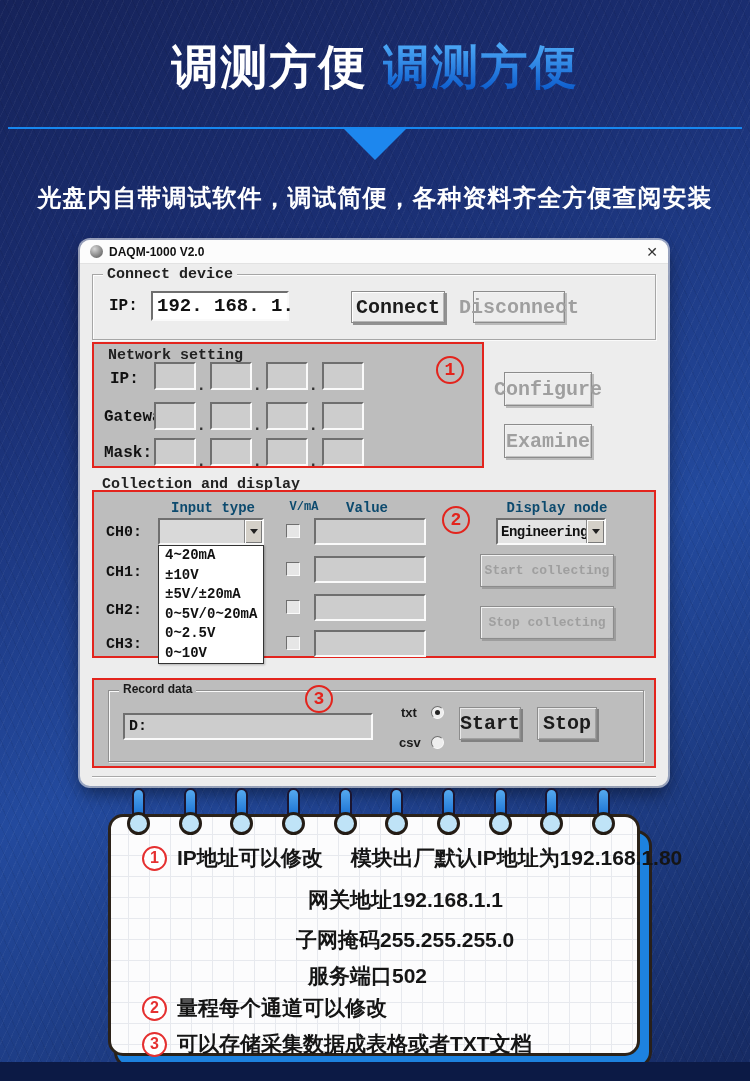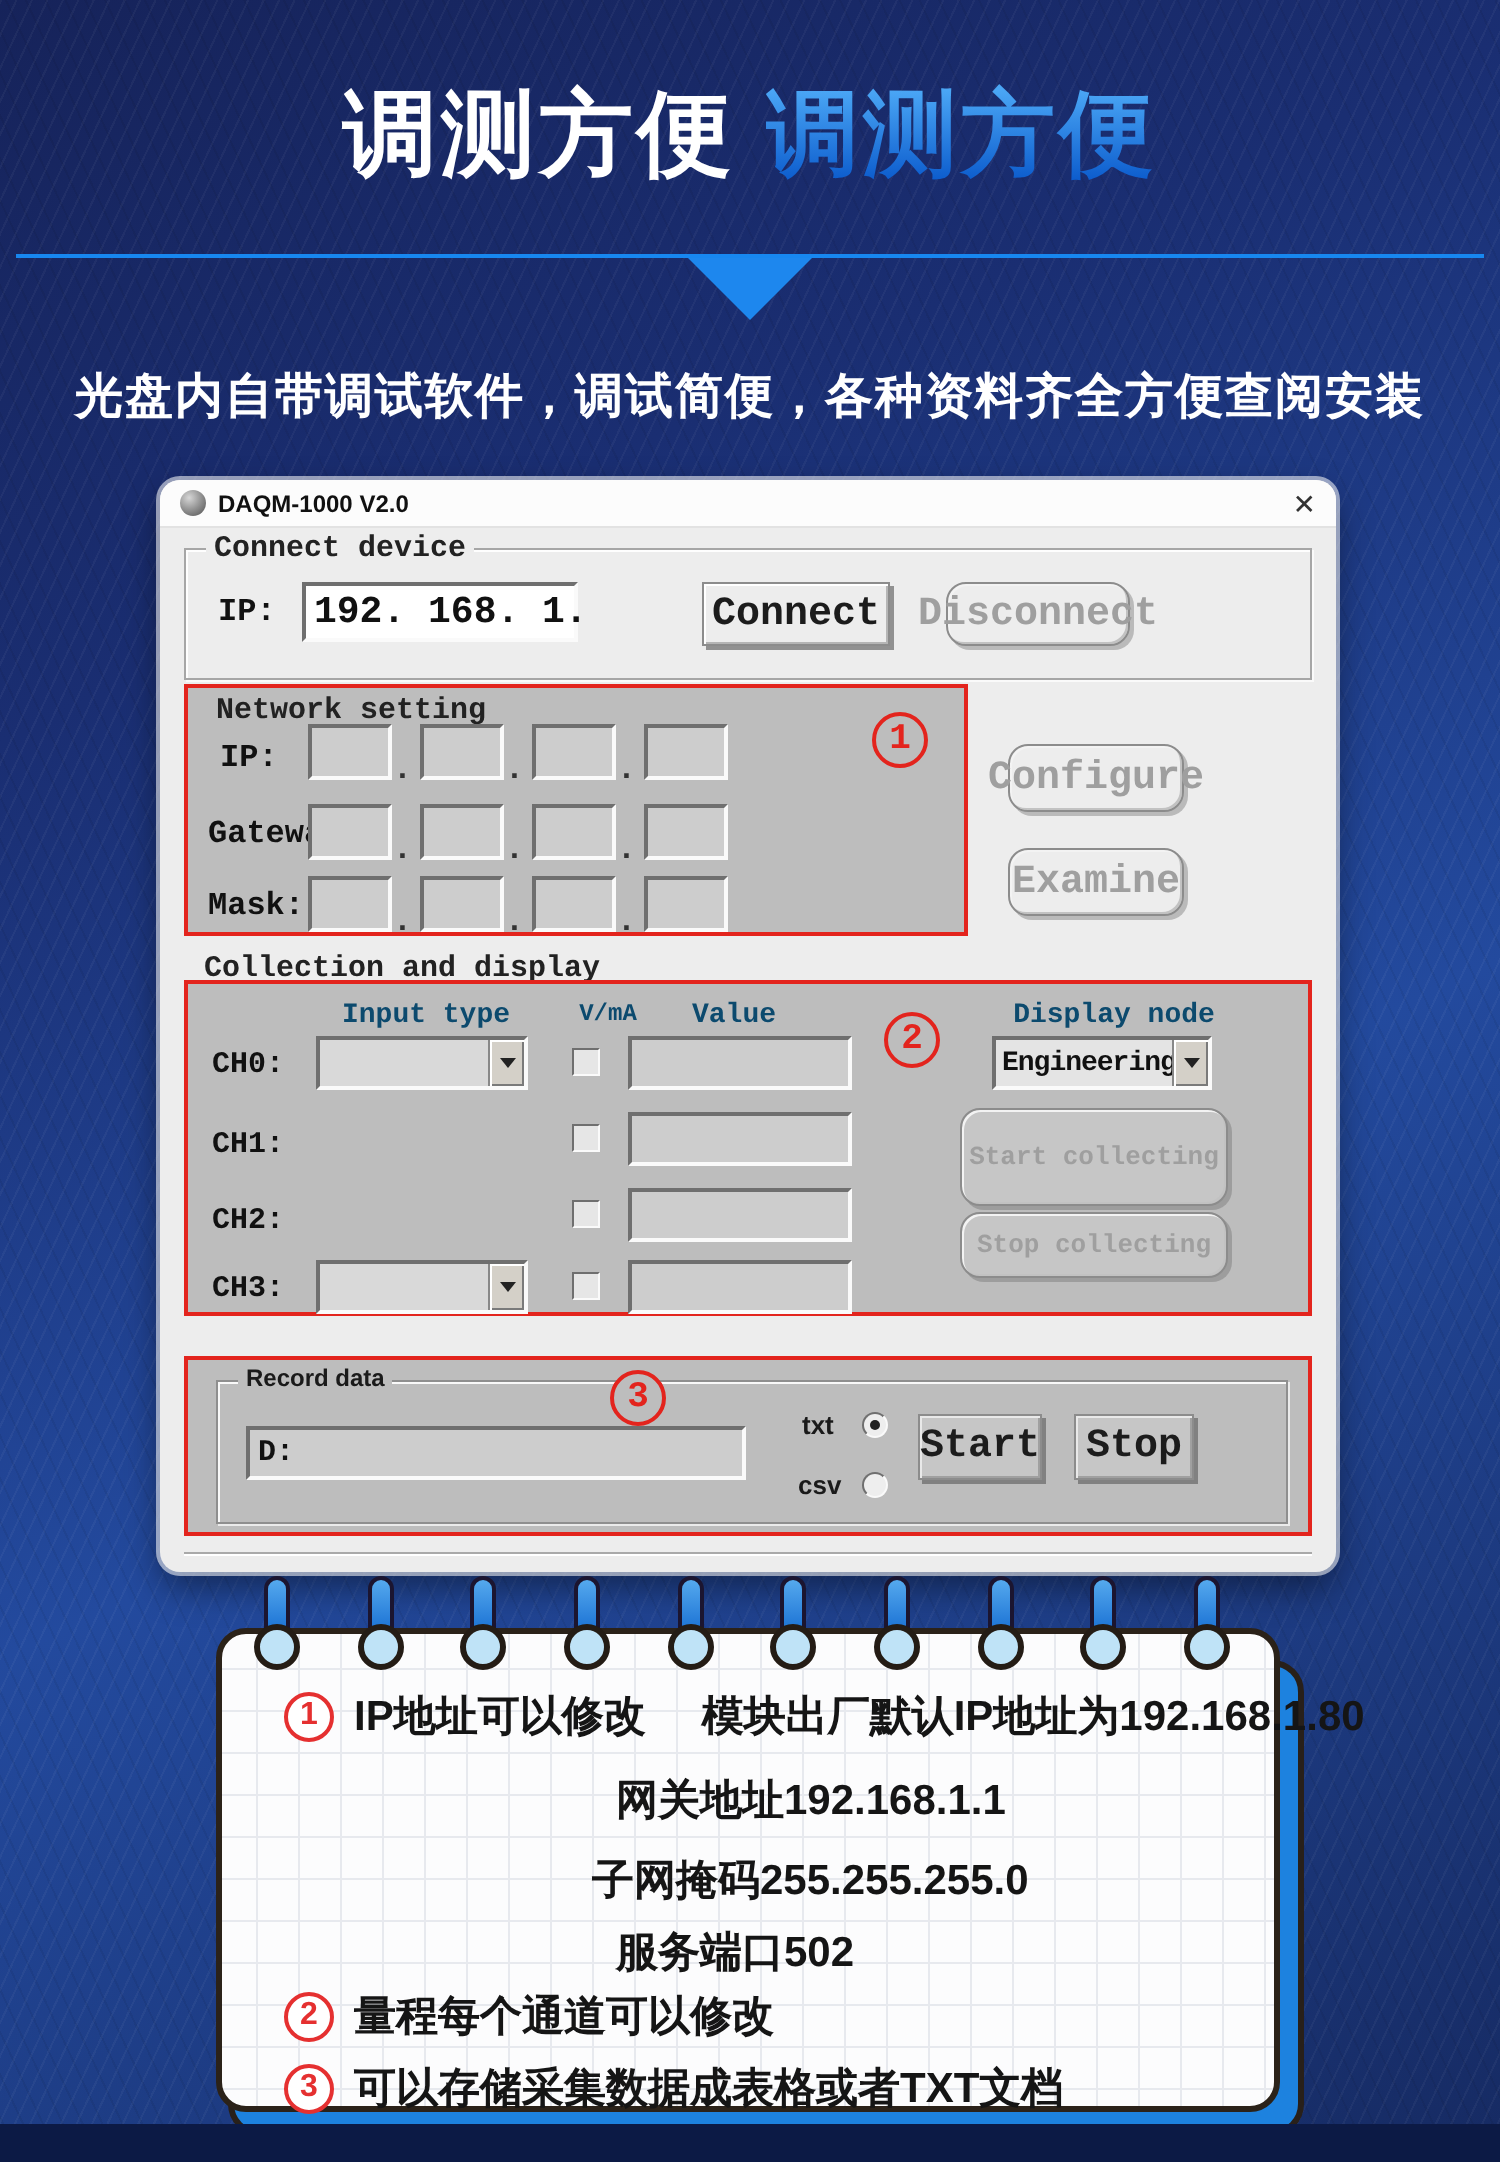--- a/index.html
+++ b/index.html
@@ -47,7 +47,7 @@
     font-family:"Liberation Mono","DejaVu Sans Mono",monospace;font-size:20px;font-weight:700;color:#1c1c1c;
     display:flex;align-items:center;justify-content:center;}
   .btn3d.on-panel{background:#c6c6c6;box-shadow:inset 1px 1px 0 #e9e9e9,inset -1px -1px 0 #a0a0a0,2px 2px 0 rgba(70,70,70,.5);}
-  .btn3d.disabled{color:#9f9f9f;box-shadow:inset 1px 1px 0 #f3f3f3,inset -1px -1px 0 #c2c2c2,2px 2px 0 rgba(110,110,110,.4);border-radius:10px;}
+  .btn3d.disabled{color:#9f9f9f;box-shadow:inset 1px 1px 0 #f3f3f3,inset -1px -1px 0 #c2c2c2,2px 2px 0 rgba(110,110,110,.4);}
 
   .ip-input{font-family:"Liberation Mono","DejaVu Sans Mono",monospace;font-size:19px;font-weight:700;color:#111;
     padding:0 4px;outline:none;width:100%;height:100%;border:none;background:transparent;}

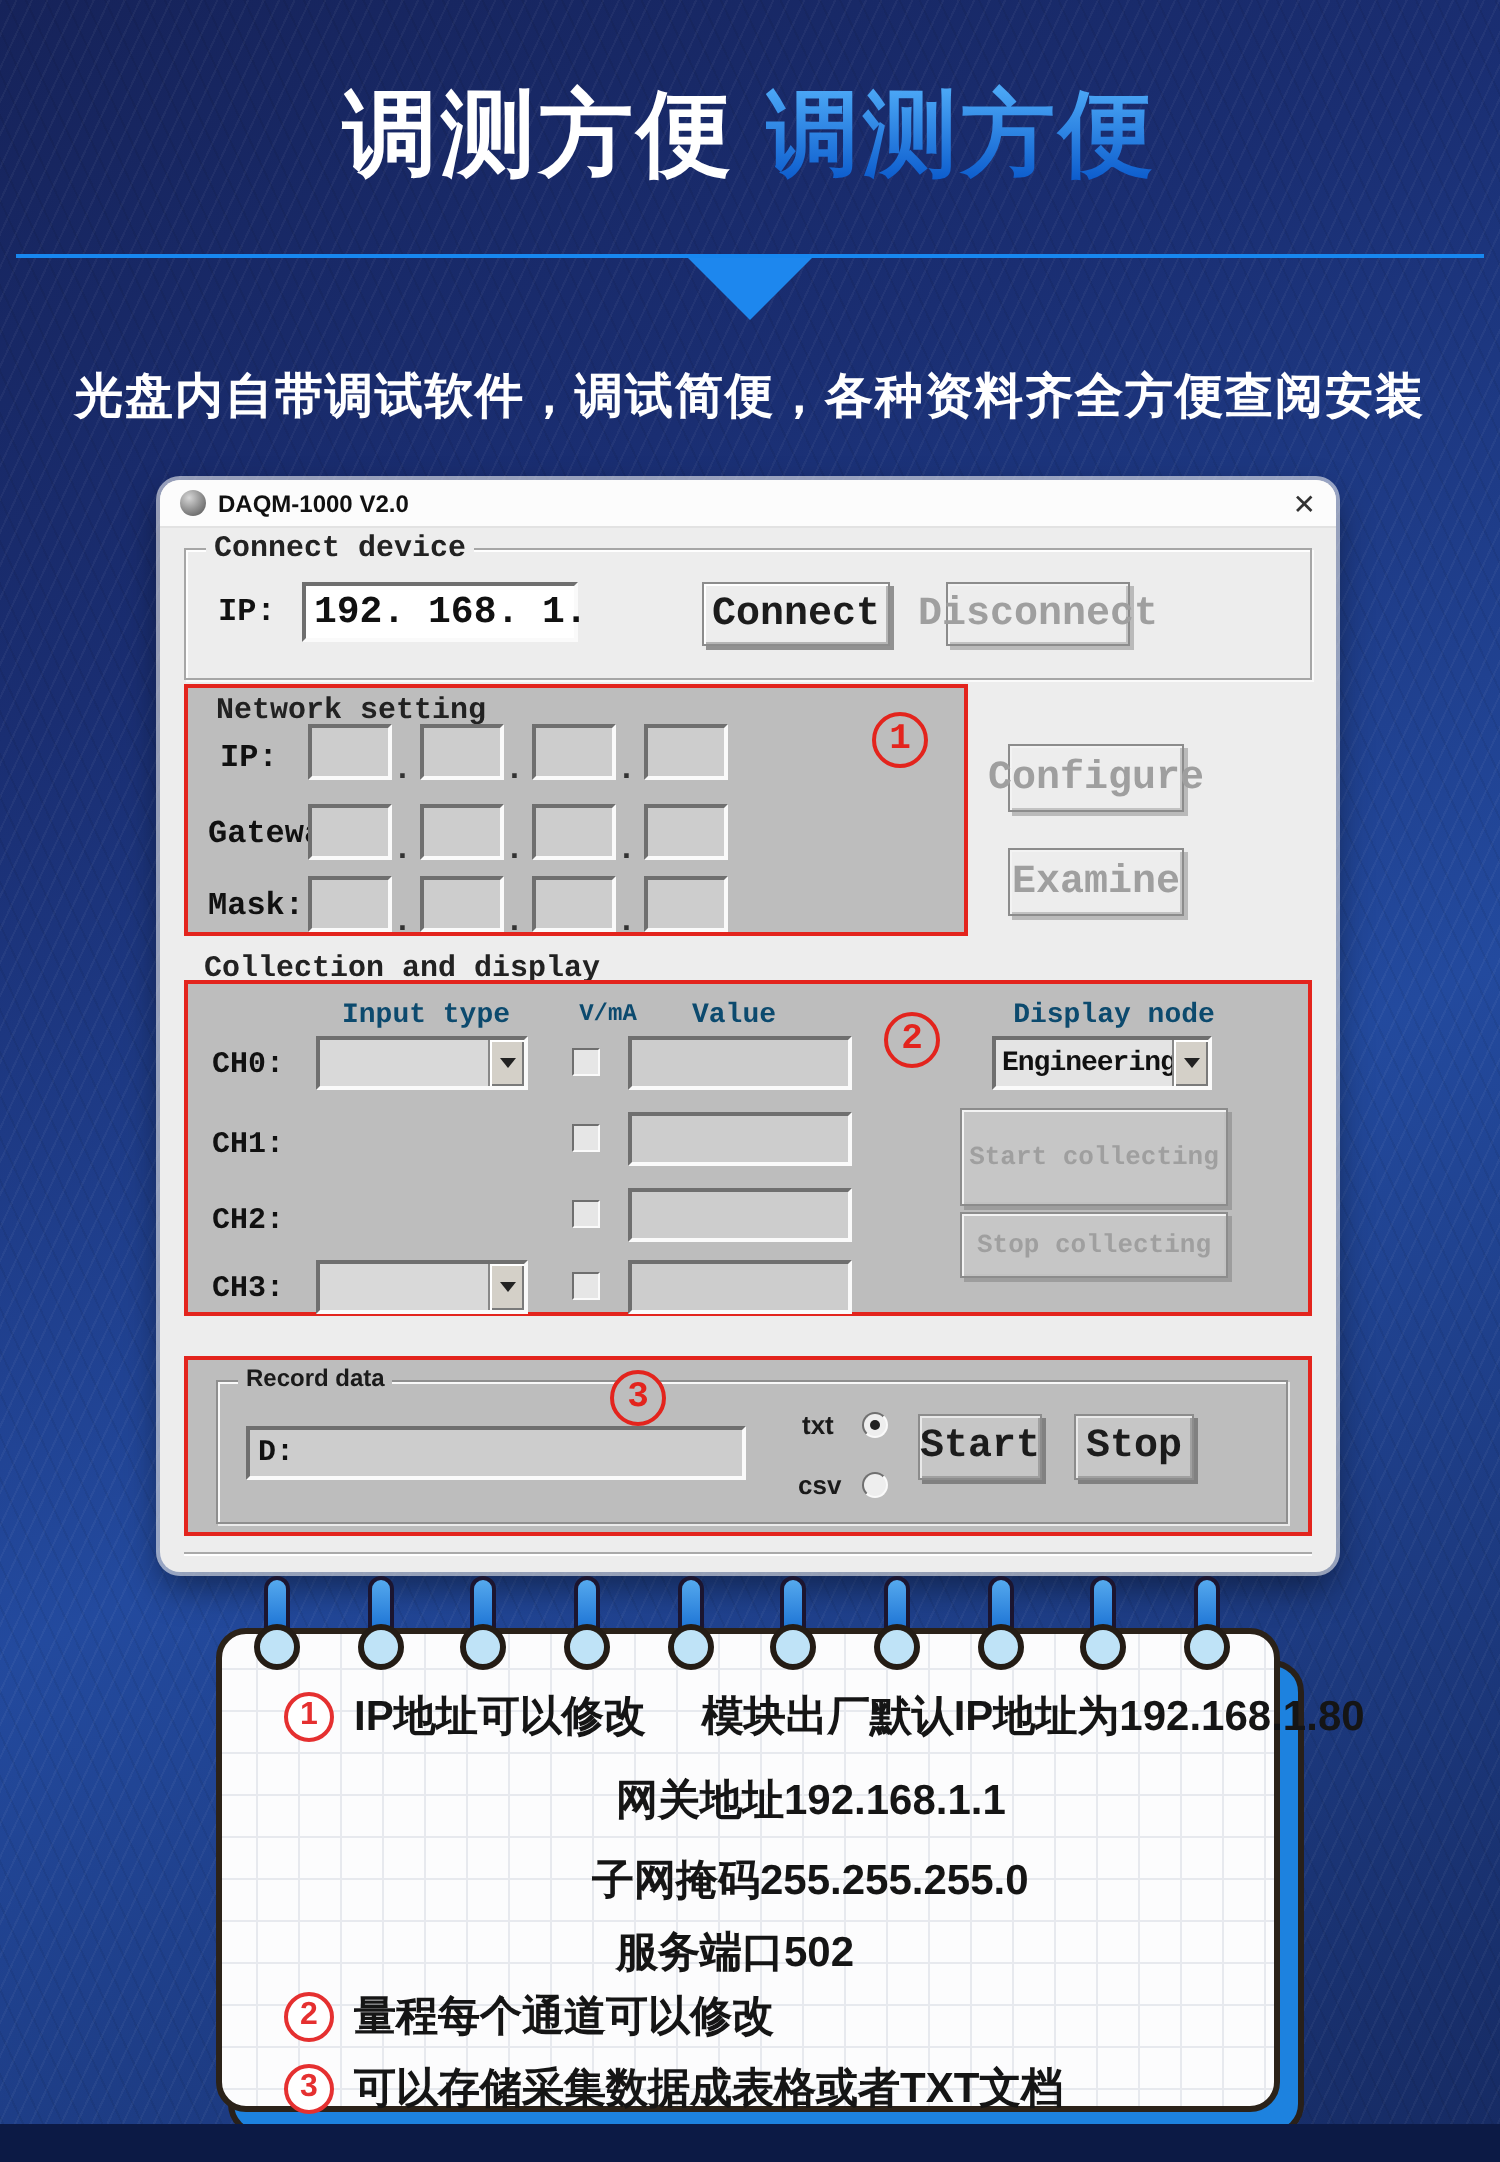--- a/index.html
+++ b/index.html
@@ -214,6 +214,14 @@
       <div class="abs checkbox" style="left:192px;top:144px;"></div>
       <div class="abs sunken field-gray" style="left:220px;top:138px;width:112px;height:27px;"></div>
 
+      <div class="abs droplist" style="left:64px;top:53px;width:104px;">
+        <div class="opt">4~20mA</div>
+        <div class="opt">±10V</div>
+        <div class="opt">±5V/±20mA</div>
+        <div class="opt">0~5V/0~20mA</div>
+        <div class="opt">0~2.5V</div>
+        <div class="opt">0~10V</div>
+      </div>
     </div>
 
     <div class="abs redbox" style="left:12px;top:438px;width:564px;height:90px;">

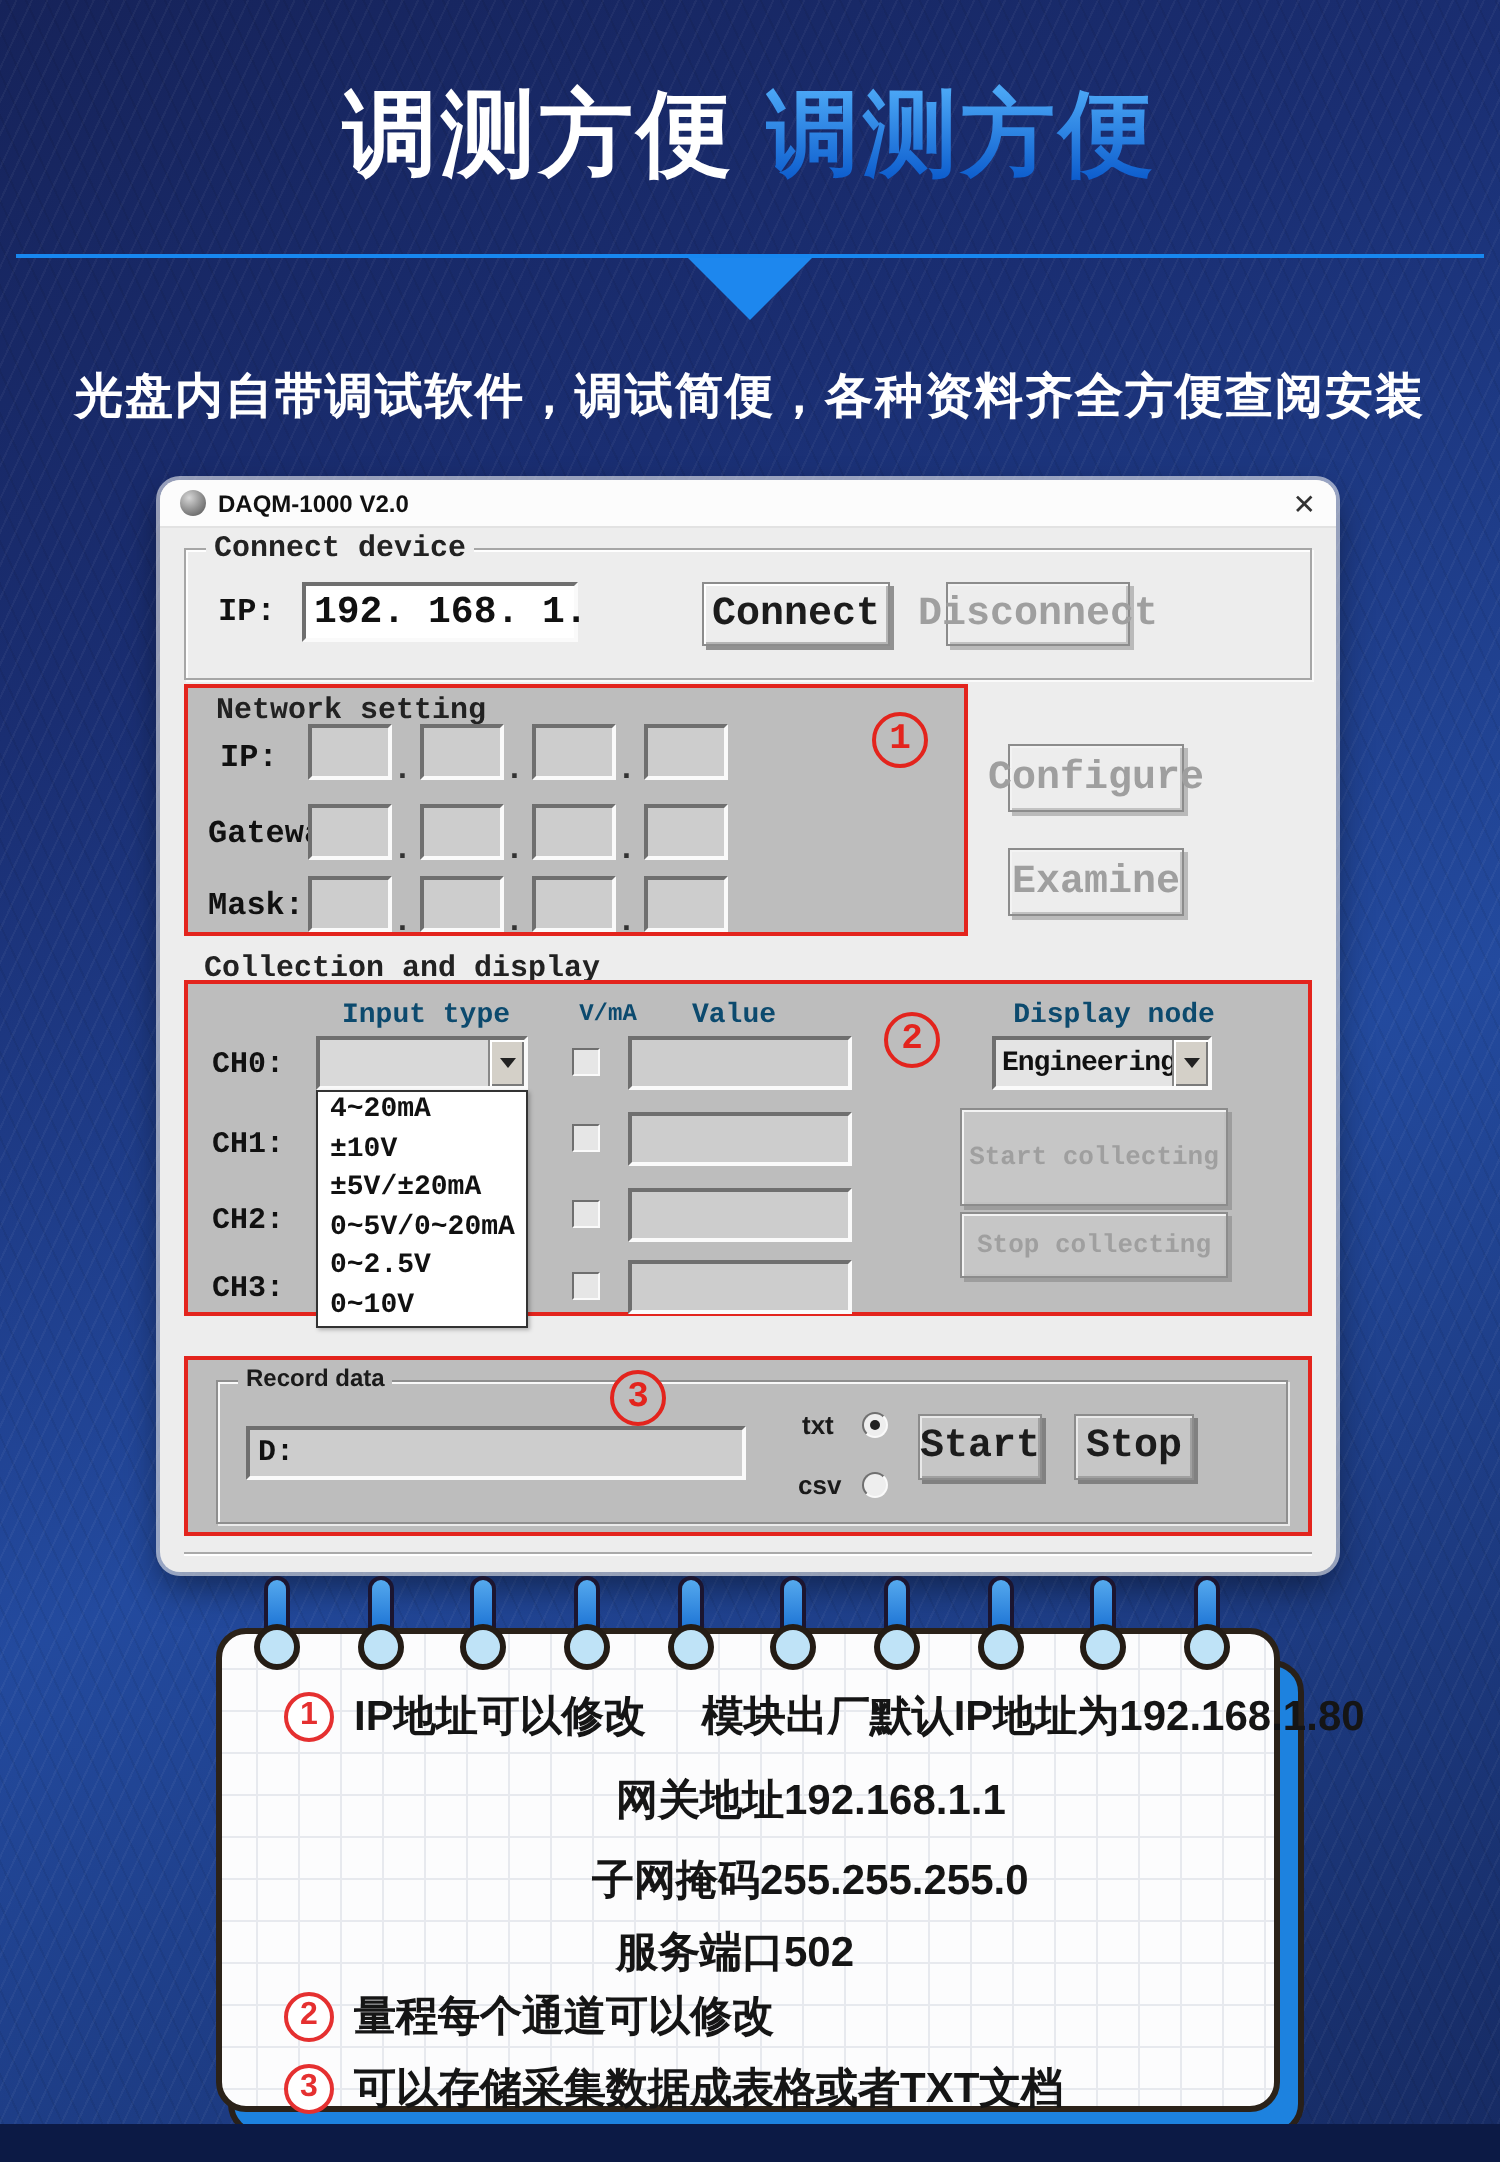--- a/index.html
+++ b/index.html
@@ -197,7 +197,7 @@
       <span class="abs ch-label" style="left:12px;top:72px;">CH1:</span>
       <div class="abs checkbox" style="left:192px;top:70px;"></div>
       <div class="abs sunken field-gray" style="left:220px;top:64px;width:112px;height:27px;"></div>
-      <div class="abs btn3d on-panel disabled" style="left:386px;top:62px;width:134px;height:49px;font-size:13px;">Start collecting</div>
+      <div class="abs btn3d on-panel disabled" style="left:386px;top:62px;width:134px;height:33px;font-size:13px;">Start collecting</div>
 
       <span class="abs ch-label" style="left:12px;top:110px;">CH2:</span>
       <div class="abs checkbox" style="left:192px;top:108px;"></div>

